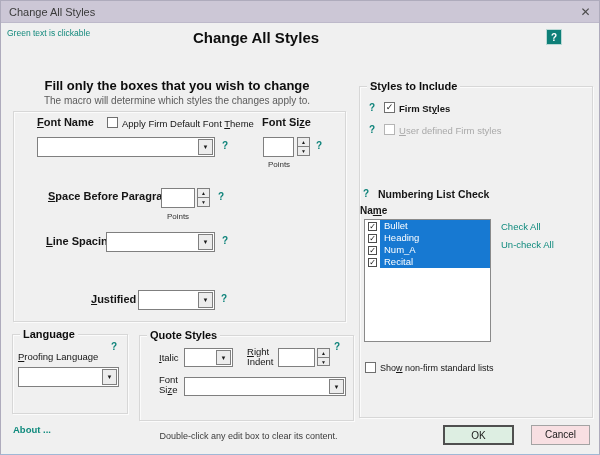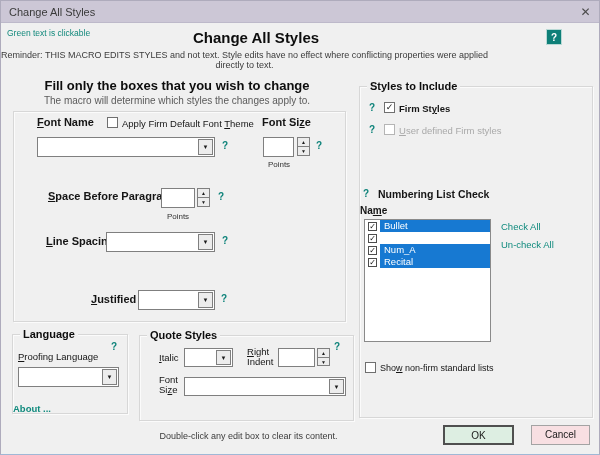--- a/index.html
+++ b/index.html
@@ -98,7 +98,6 @@
   <div class="green-note">Green text is clickable</div>
   <div class="dlg-title">Change All Styles</div>
   <div class="help-btn">?</div>
-  <div class="reminder">Reminder:  THIS MACRO EDITS STYLES and not text.  Style edits have no effect where conflicting properties were applied directly to text.</div>
 
   <div class="sec-head">Fill only the boxes that you wish to change</div>
   <div class="sec-sub">The macro will determine which styles the changes apply to.</div>

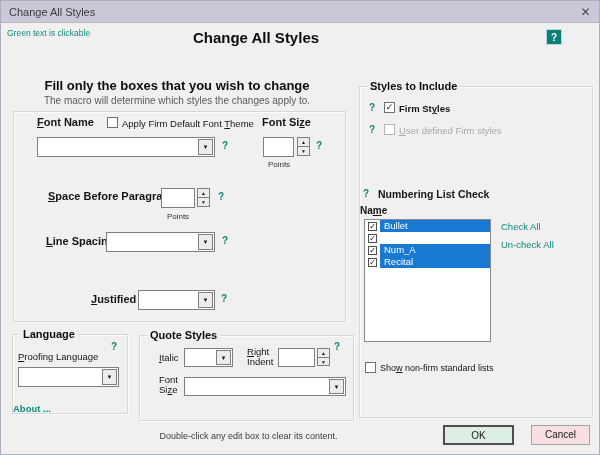--- a/index.html
+++ b/index.html
@@ -206,6 +206,7 @@
     </div>
     <div class="list-row">
       <span class="list-cb">✓</span>
+      <span class="list-label">Heading</span>
     </div>
     <div class="list-row">
       <span class="list-cb">✓</span>

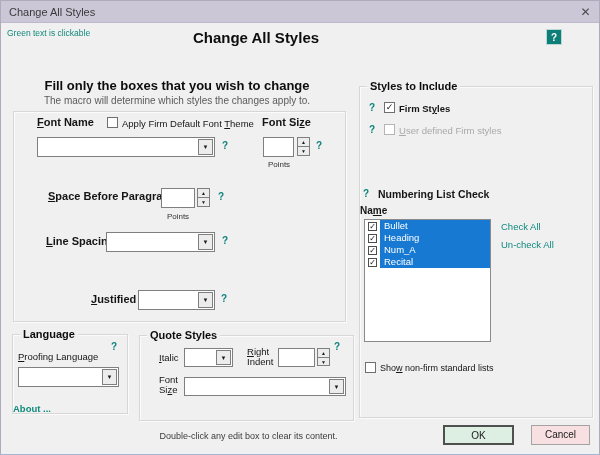--- a/index.html
+++ b/index.html
@@ -224,7 +224,7 @@
   <div class="cb" style="left:364px; top:361px;"></div>
   <div class="lbl" style="left:379px; top:362px; font-size:9px;">Sho<u>w</u> non-firm standard lists</div>
 
-  <div class="link" style="left:12px; top:402px; font-weight:bold; font-size:9.5px;">About ...</div>
+  <div class="link" style="left:12px; top:423px; font-weight:bold; font-size:9.5px;">About ...</div>
   <div class="hint">Double-click any edit box to clear its content.</div>
   <div class="btn btn-ok">OK</div>
   <div class="btn btn-cancel">Cancel</div>

